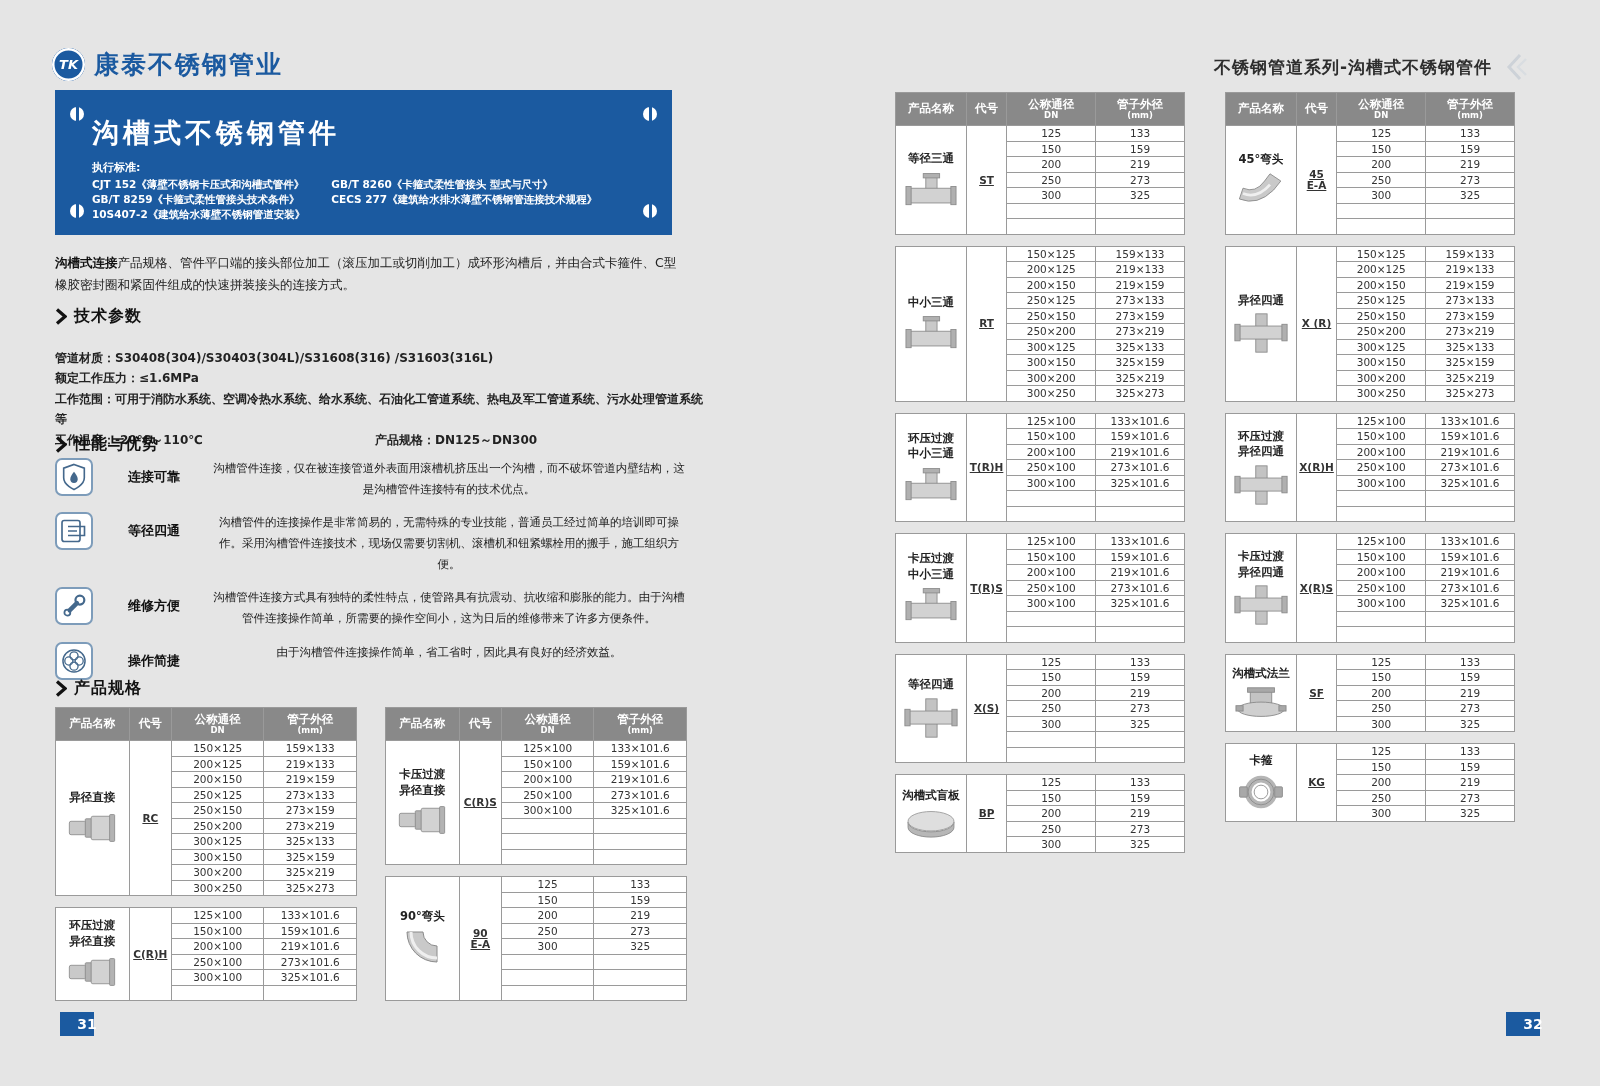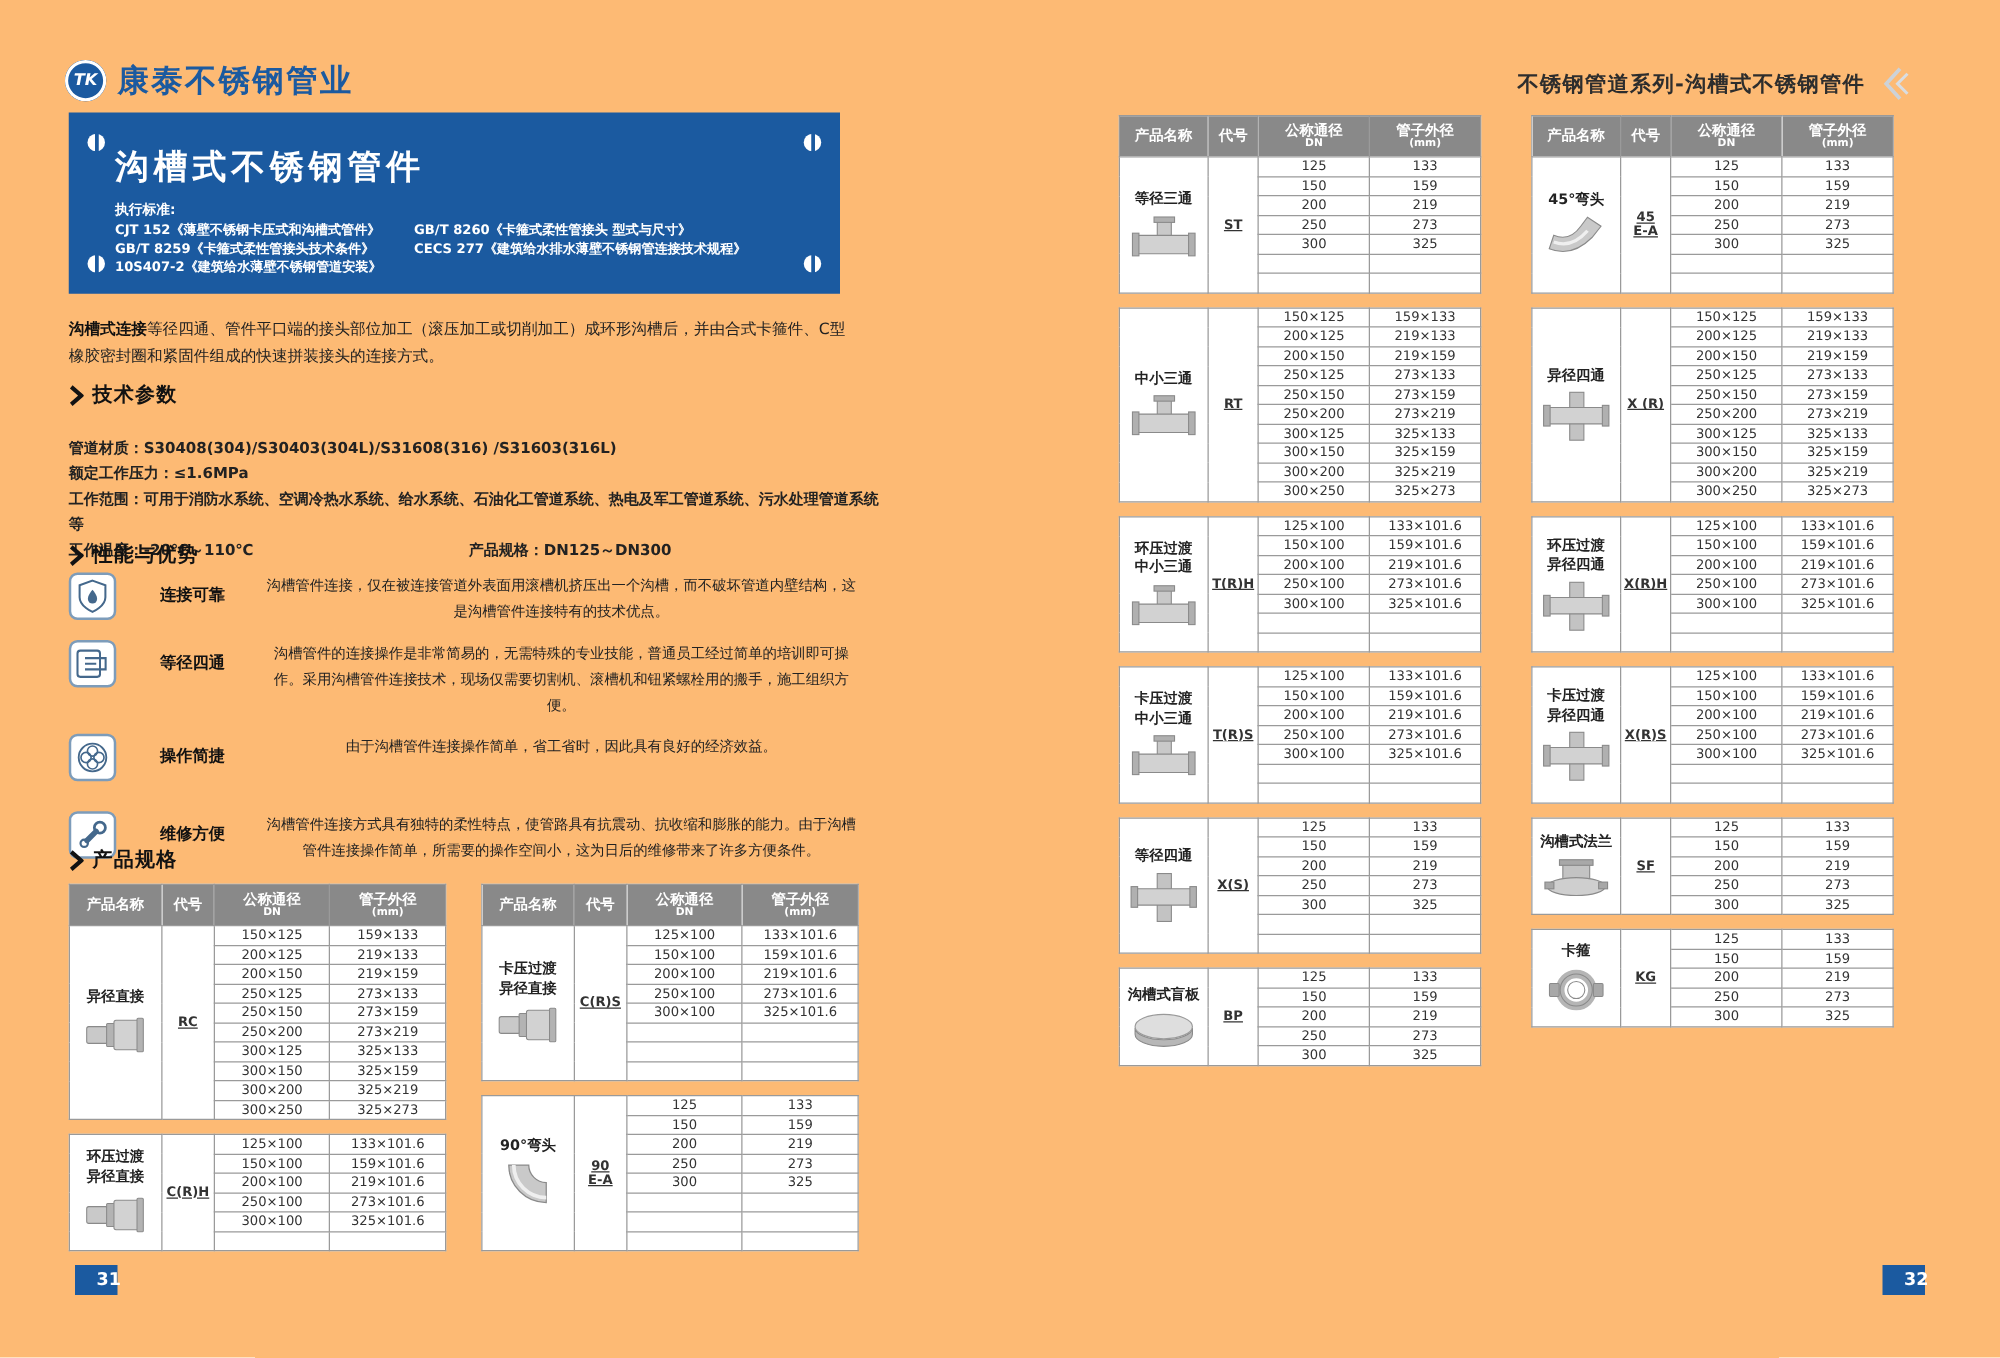--- a/index.html
+++ b/index.html
@@ -5,7 +5,7 @@
 *{margin:0;padding:0;box-sizing:border-box;}
 html,body{background:#ffffff;}
 body{font-family:"DejaVu Sans","Liberation Sans",sans-serif;color:#333;}
-.sheet{position:relative;width:1600px;height:1086px;background:#fdba74;overflow:hidden;}
+.sheet{position:relative;width:1600px;height:1086px;background:#e5e5e5;overflow:hidden;}
 
 
 .logo{position:absolute;left:52px;top:48px;display:flex;align-items:center;gap:9px;}

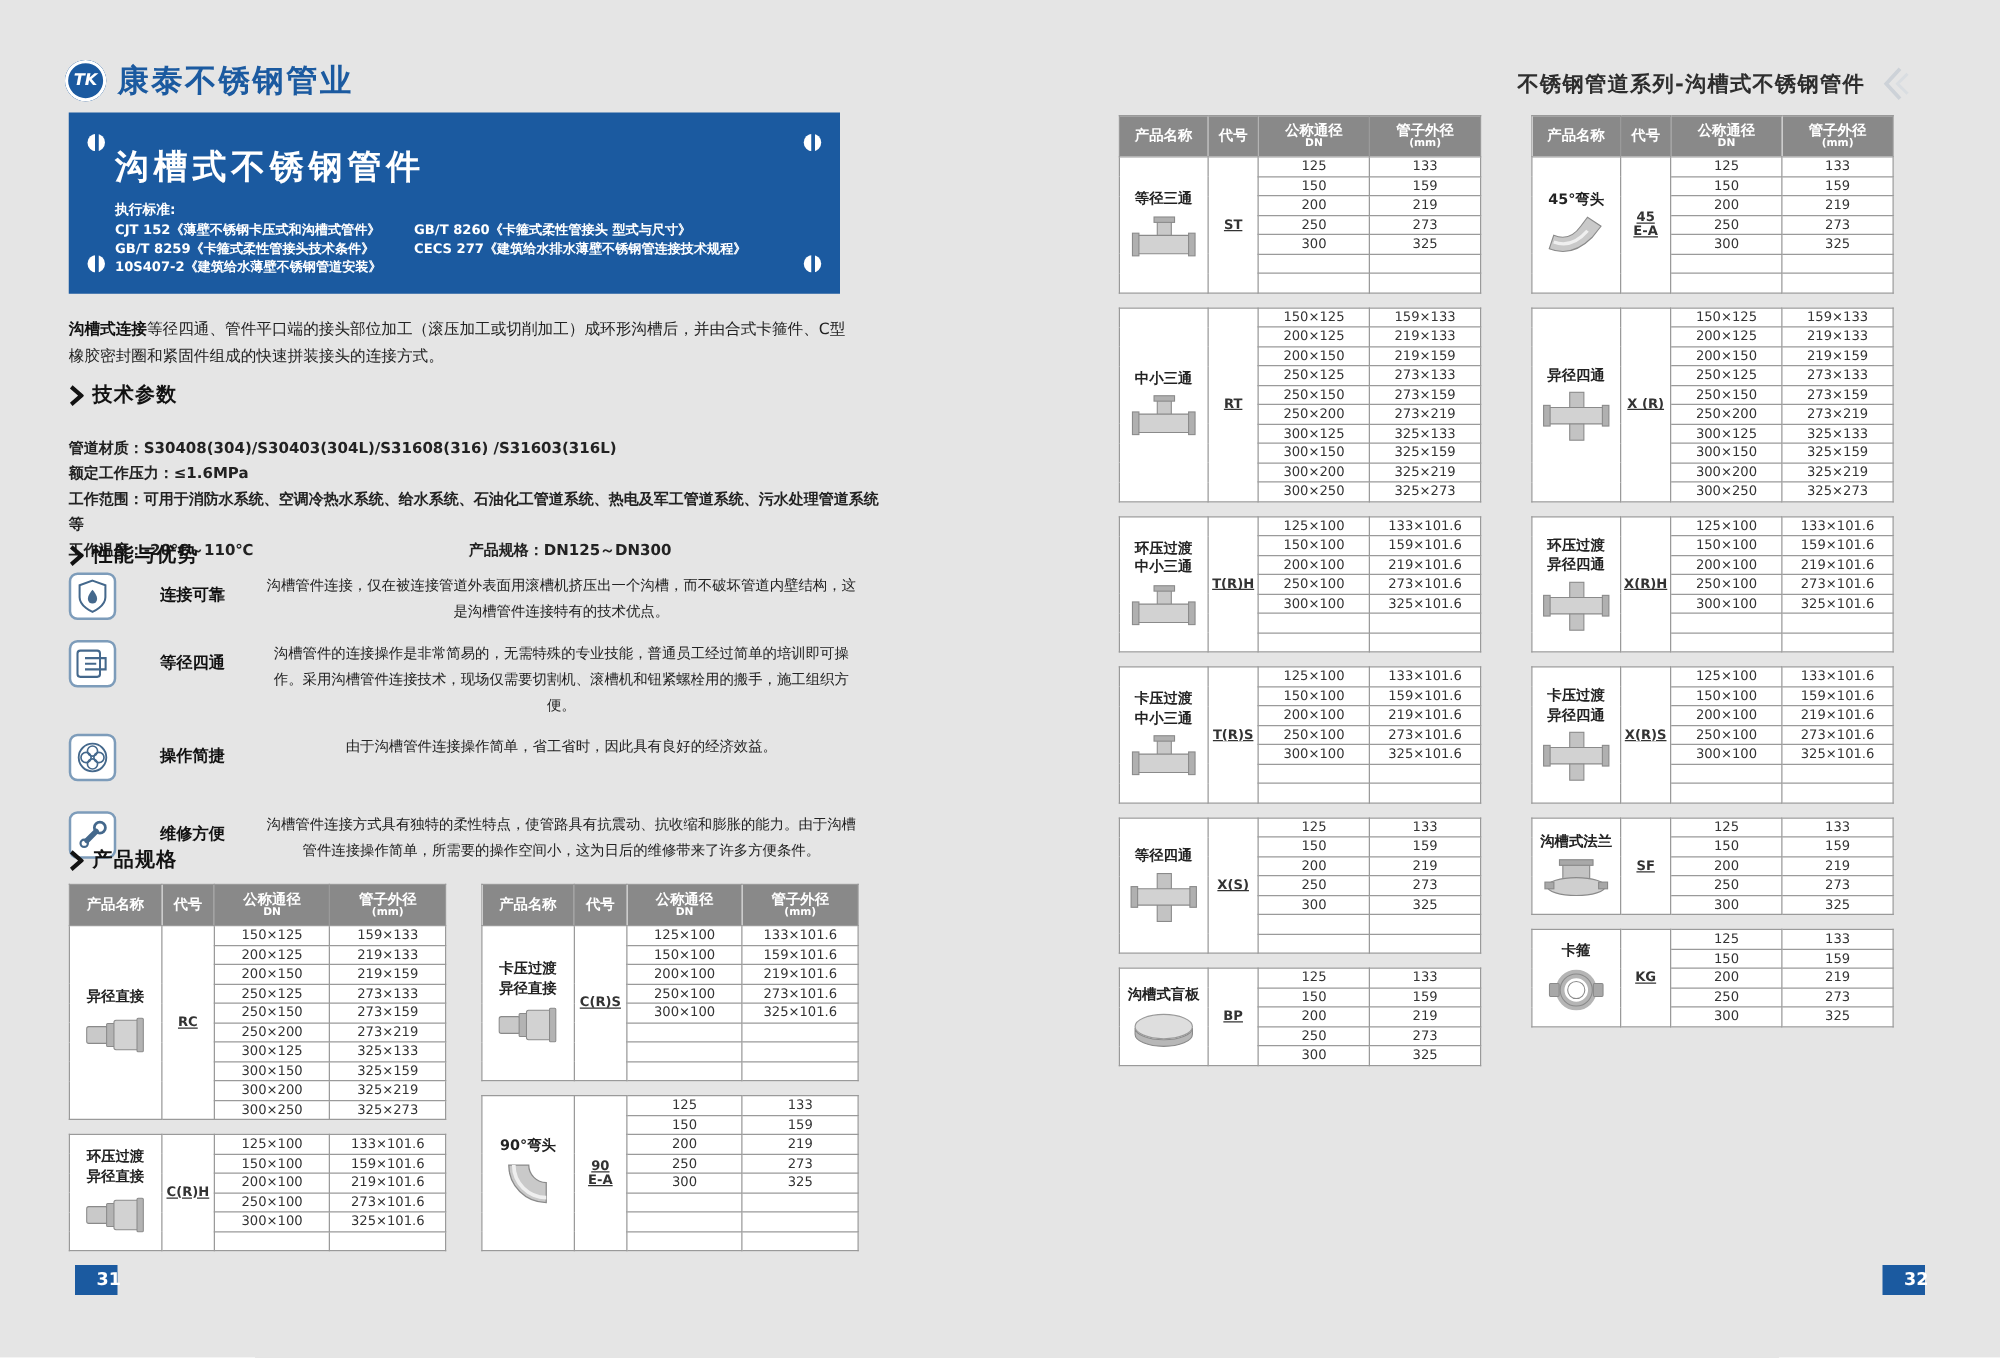--- a/index.html
+++ b/index.html
@@ -100,7 +100,7 @@
     </div>
   </div>
 
-  <p class="intro"><b>沟槽式连接</b><span>等径四通、管件平口端的接头部位加工（滚压加工或切削加工）成环形沟槽后，并由合式卡箍件、C型橡胶密封圈和紧固件组成的快速拼装接头的连接方式。</span></p>
+  <p class="intro"><b>沟槽式连接</b><span>产品规格、管件平口端的接头部位加工（滚压加工或切削加工）成环形沟槽后，并由合式卡箍件、C型橡胶密封圈和紧固件组成的快速拼装接头的连接方式。</span></p>
 
   <div class="sec-head" style="left:55px;top:306px;">
     <svg width="12" height="17" viewBox="0 0 12 17">

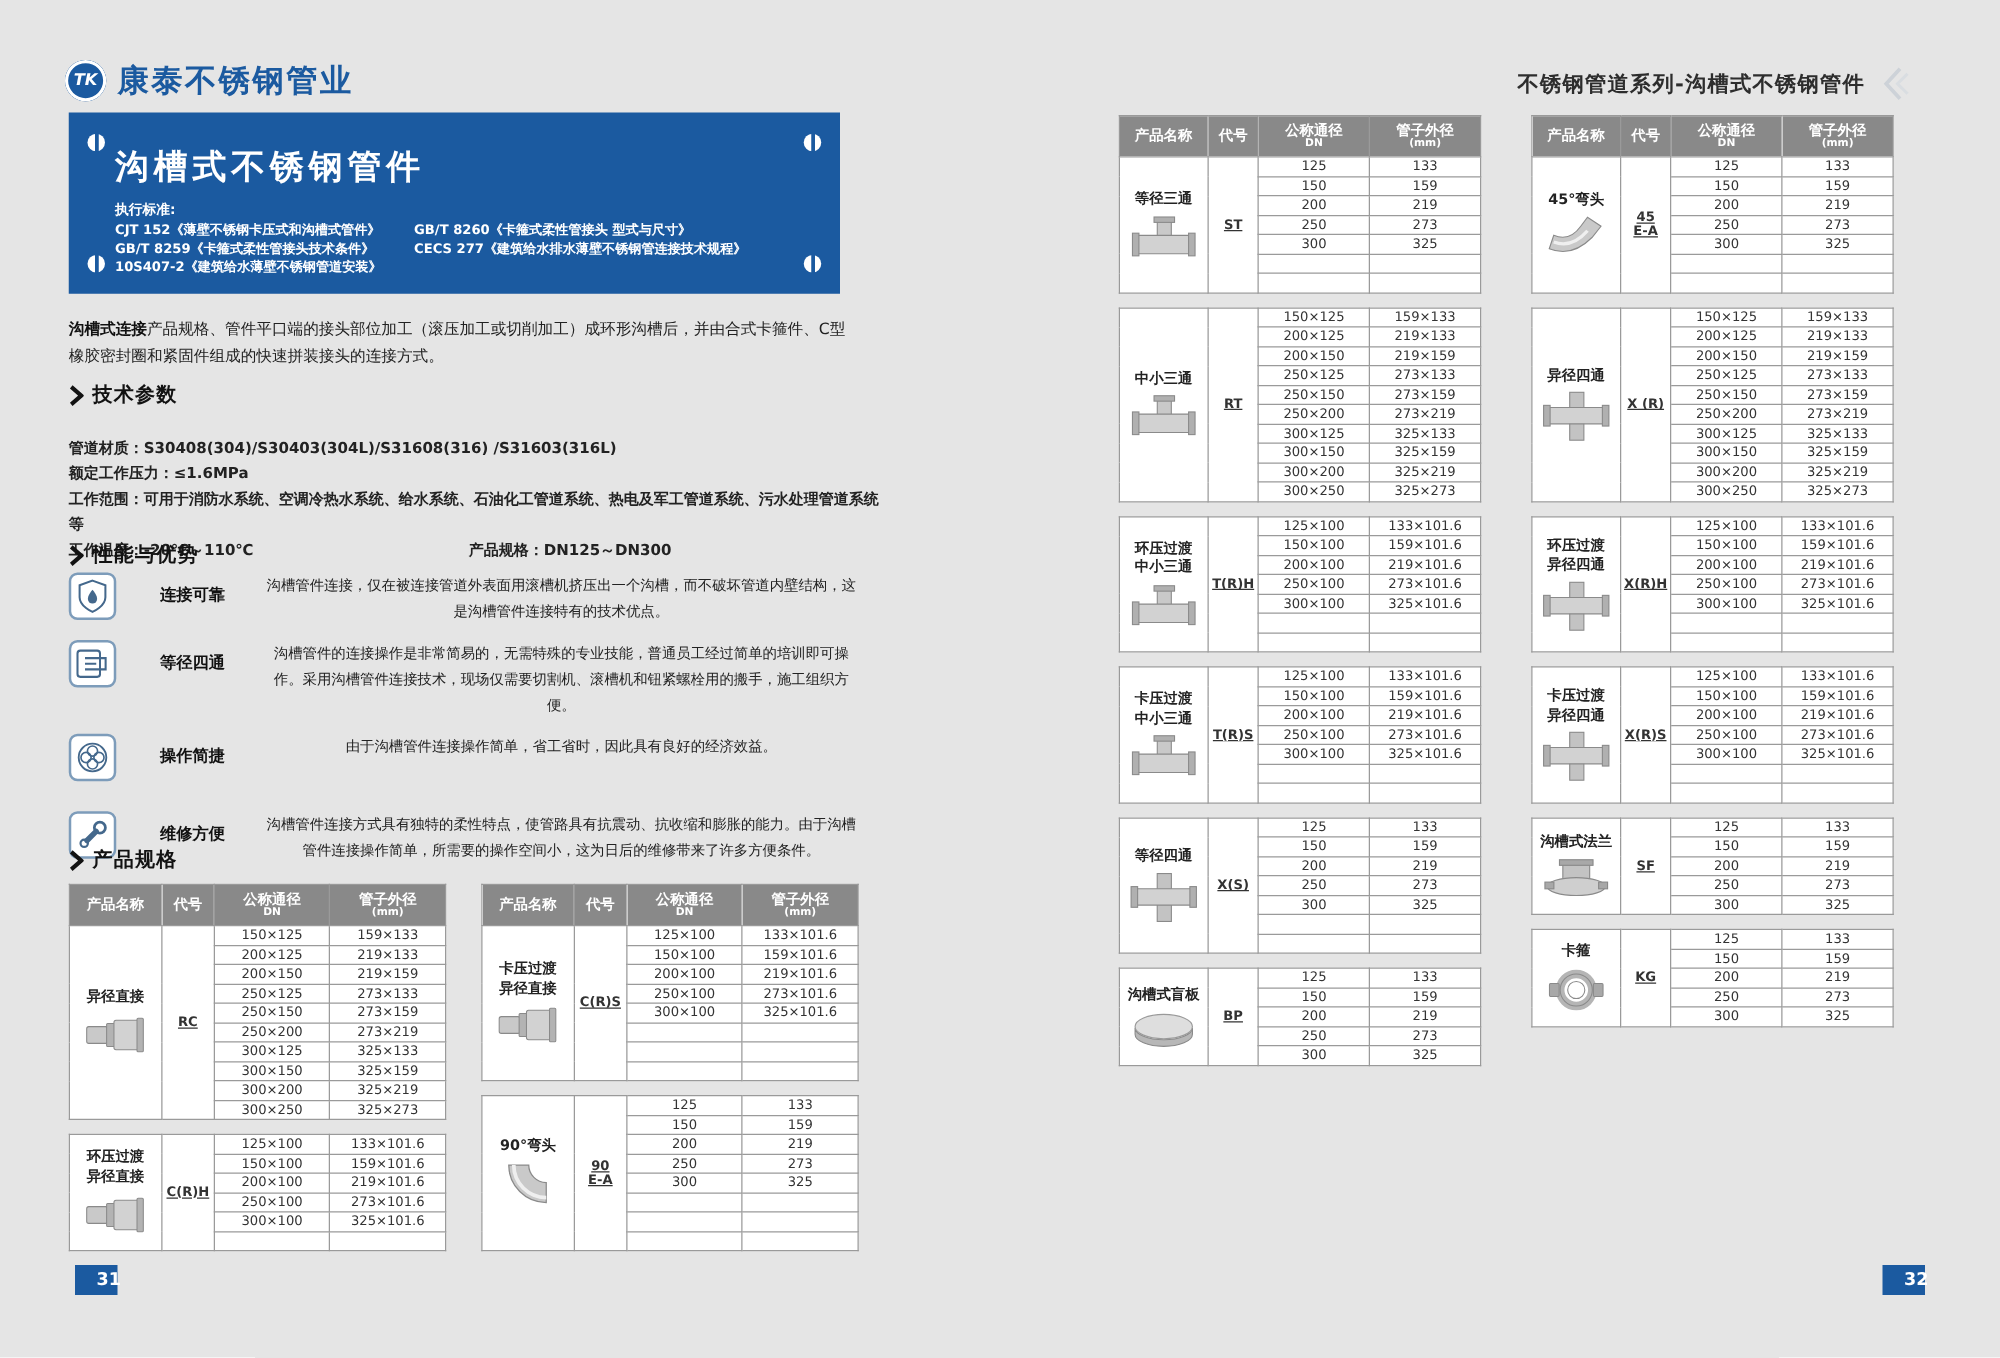--- a/index.html
+++ b/index.html
@@ -146,6 +146,17 @@
       <span class="f-title">等径四通</span>
       <span class="f-text">沟槽管件的连接操作是非常简易的，无需特殊的专业技能，普通员工经过简单的培训即可操作。采用沟槽管件连接技术，现场仅需要切割机、滚槽机和钮紧螺栓用的搬手，施工组织方便。</span>
     </div>
+    <div class="feature">
+      <span class="f-icon">
+          <svg width="28" height="28" viewBox="0 0 38 38">
+            <circle cx="27" cy="11" r="6" fill="none" stroke="#44688c" stroke-width="3"></circle>
+            <rect x="8" y="17" width="20" height="6" rx="3" transform="rotate(-45 18 20)" fill="#44688c"></rect>
+            <circle cx="10" cy="28" r="4" fill="none" stroke="#44688c" stroke-width="2.4"></circle>
+          </svg>
+        </span>
+      <span class="f-title">维修方便</span>
+      <span class="f-text">沟槽管件连接方式具有独特的柔性特点，使管路具有抗震动、抗收缩和膨胀的能力。由于沟槽管件连接操作简单，所需要的操作空间小，这为日后的维修带来了许多方便条件。</span>
+    </div>
     <div class="feature short">
       <span class="f-icon">
           <svg width="28" height="28" viewBox="0 0 38 38">
@@ -159,17 +170,6 @@
       <span class="f-title">操作简捷</span>
       <span class="f-text">由于沟槽管件连接操作简单，省工省时，因此具有良好的经济效益。</span>
     </div>
-    <div class="feature">
-      <span class="f-icon">
-          <svg width="28" height="28" viewBox="0 0 38 38">
-            <circle cx="27" cy="11" r="6" fill="none" stroke="#44688c" stroke-width="3"></circle>
-            <rect x="8" y="17" width="20" height="6" rx="3" transform="rotate(-45 18 20)" fill="#44688c"></rect>
-            <circle cx="10" cy="28" r="4" fill="none" stroke="#44688c" stroke-width="2.4"></circle>
-          </svg>
-        </span>
-      <span class="f-title">维修方便</span>
-      <span class="f-text">沟槽管件连接方式具有独特的柔性特点，使管路具有抗震动、抗收缩和膨胀的能力。由于沟槽管件连接操作简单，所需要的操作空间小，这为日后的维修带来了许多方便条件。</span>
-    </div>
   </div>
 
   <div class="sec-head" style="left:55px;top:678px;">

